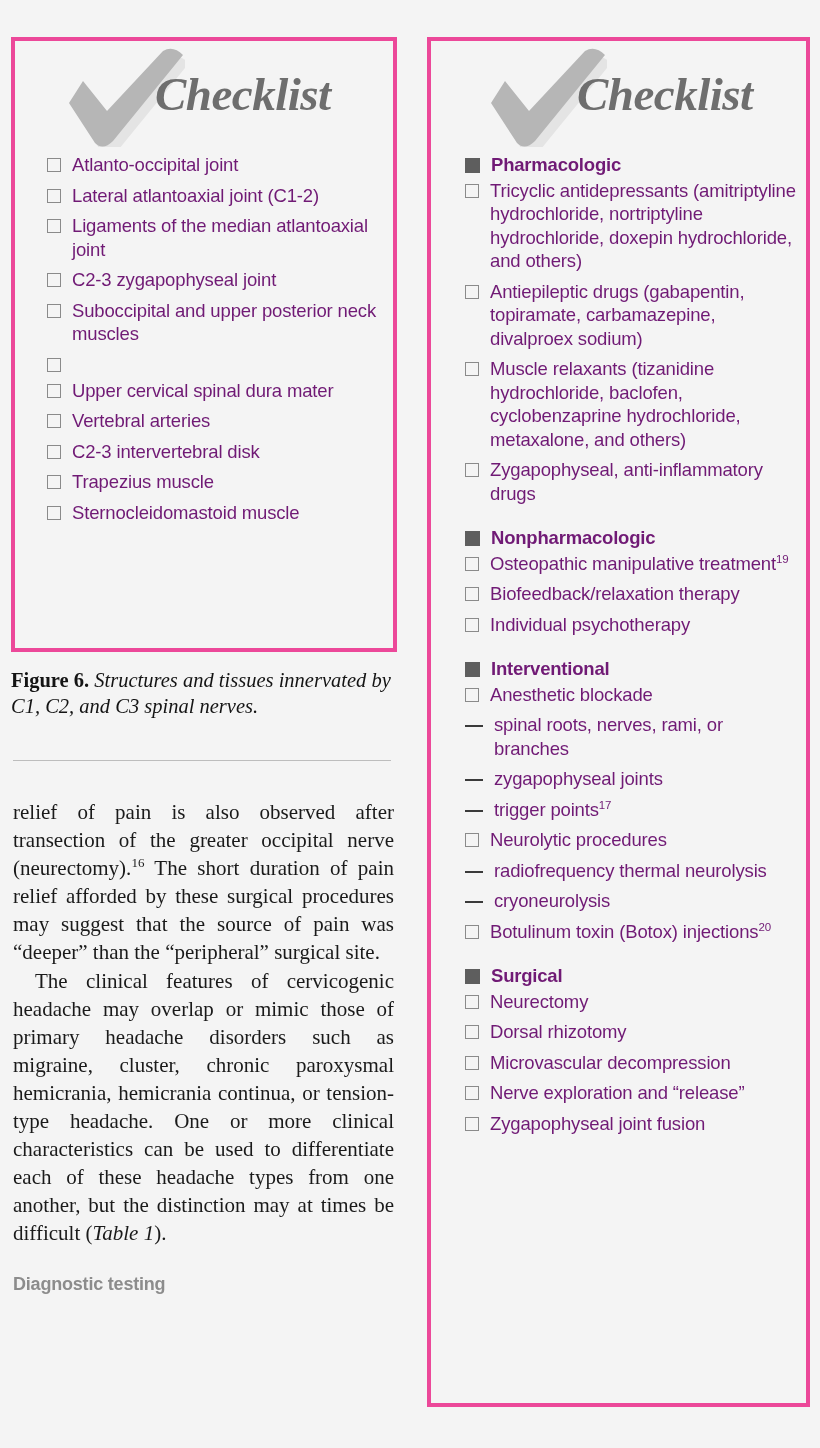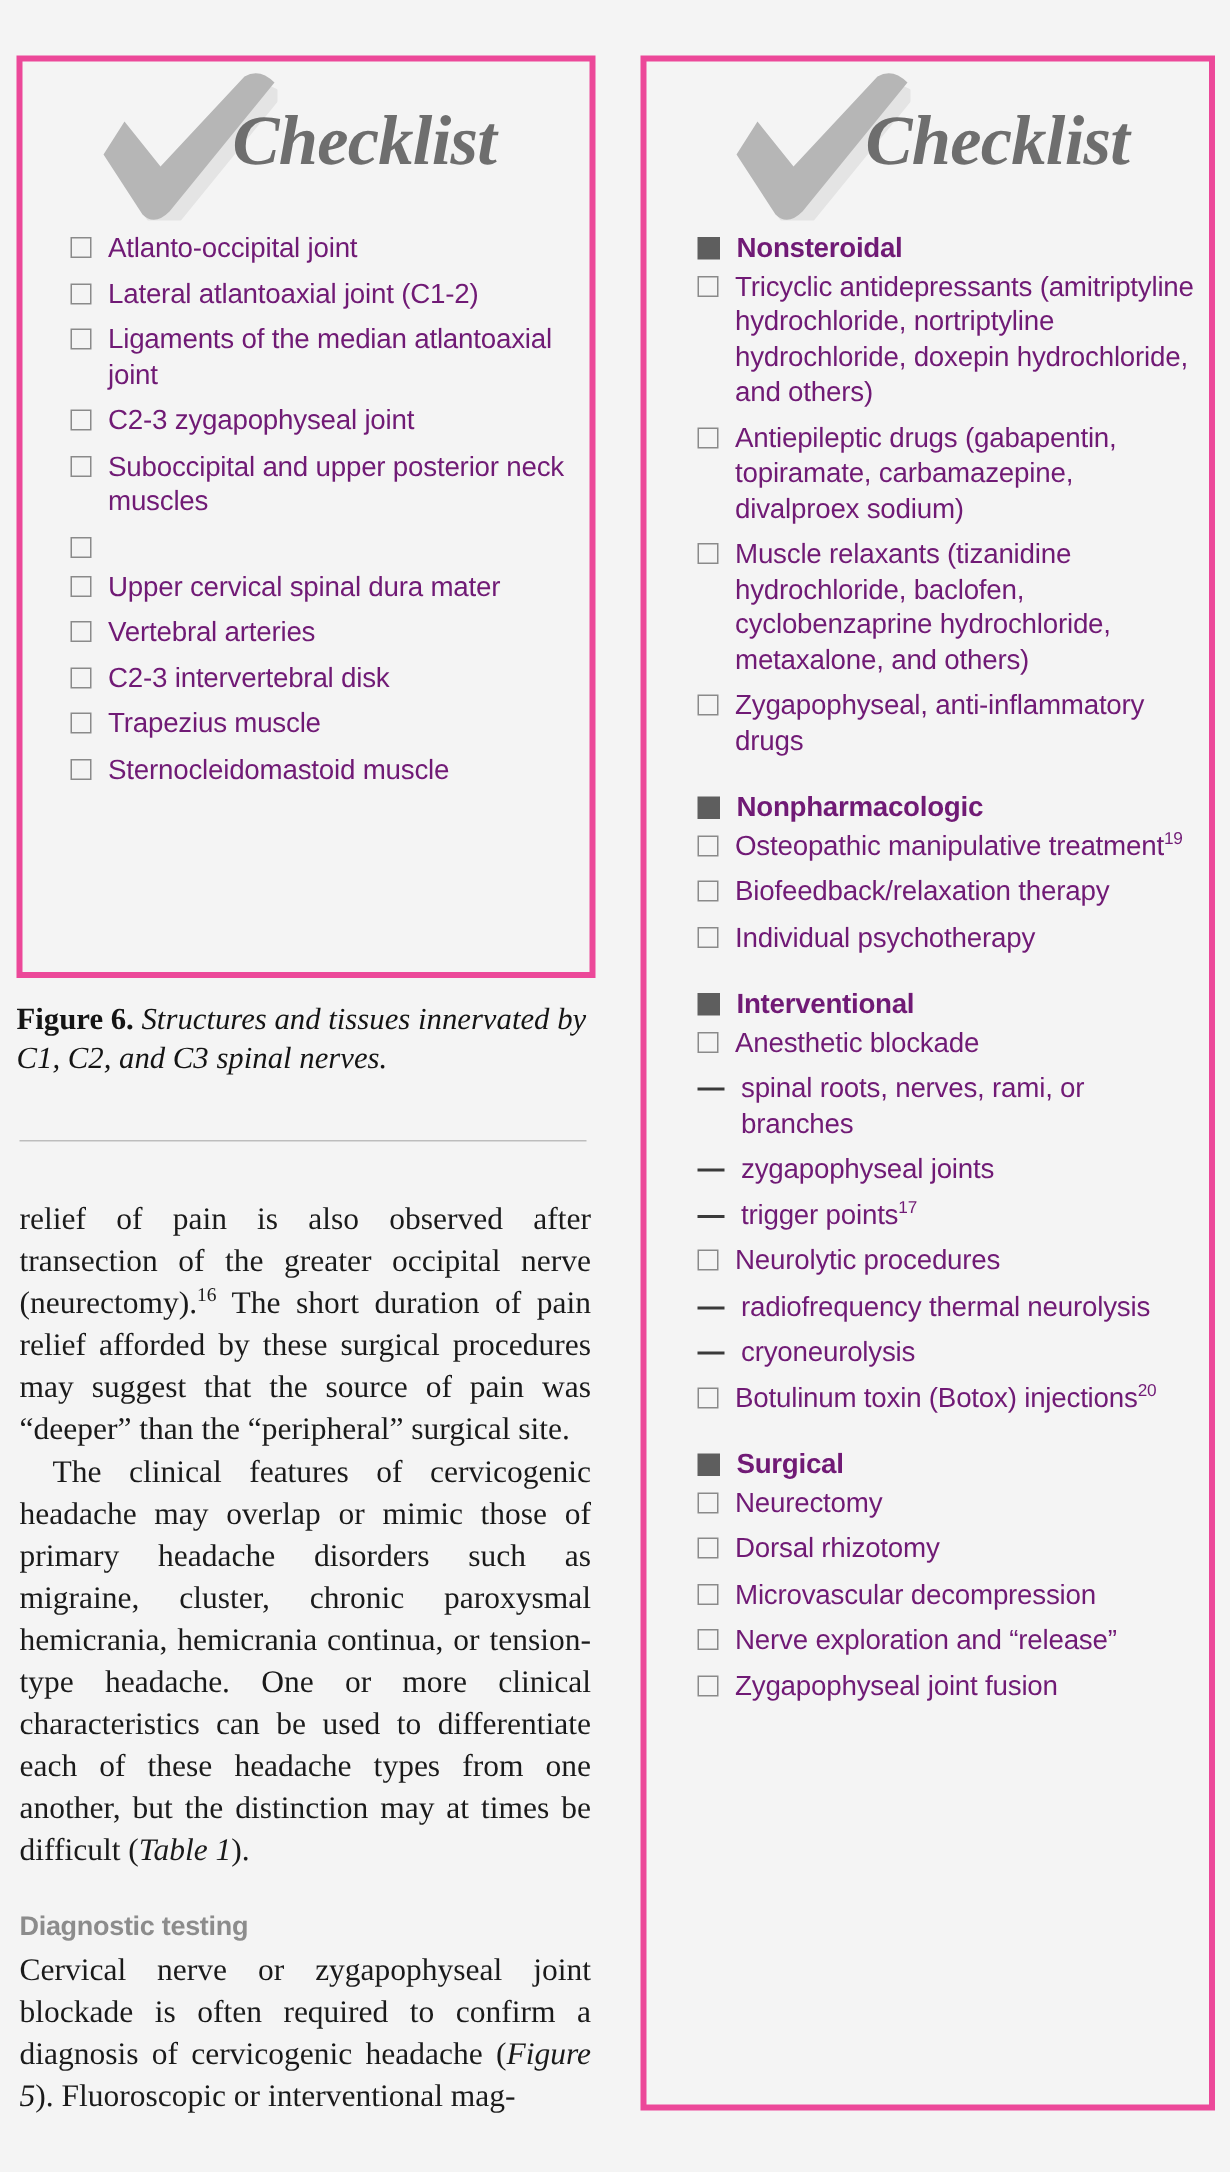--- a/index.html
+++ b/index.html
@@ -306,7 +306,7 @@
     <div class="items" id="right-items">
         <div class="row tight">
           <span class="sqr"></span>
-          <span class="label head">Nonsteroidal</span>
+          <span class="label head">Pharmacologic</span>
         </div>
         <div class="row">
           <span class="cbx"></span>

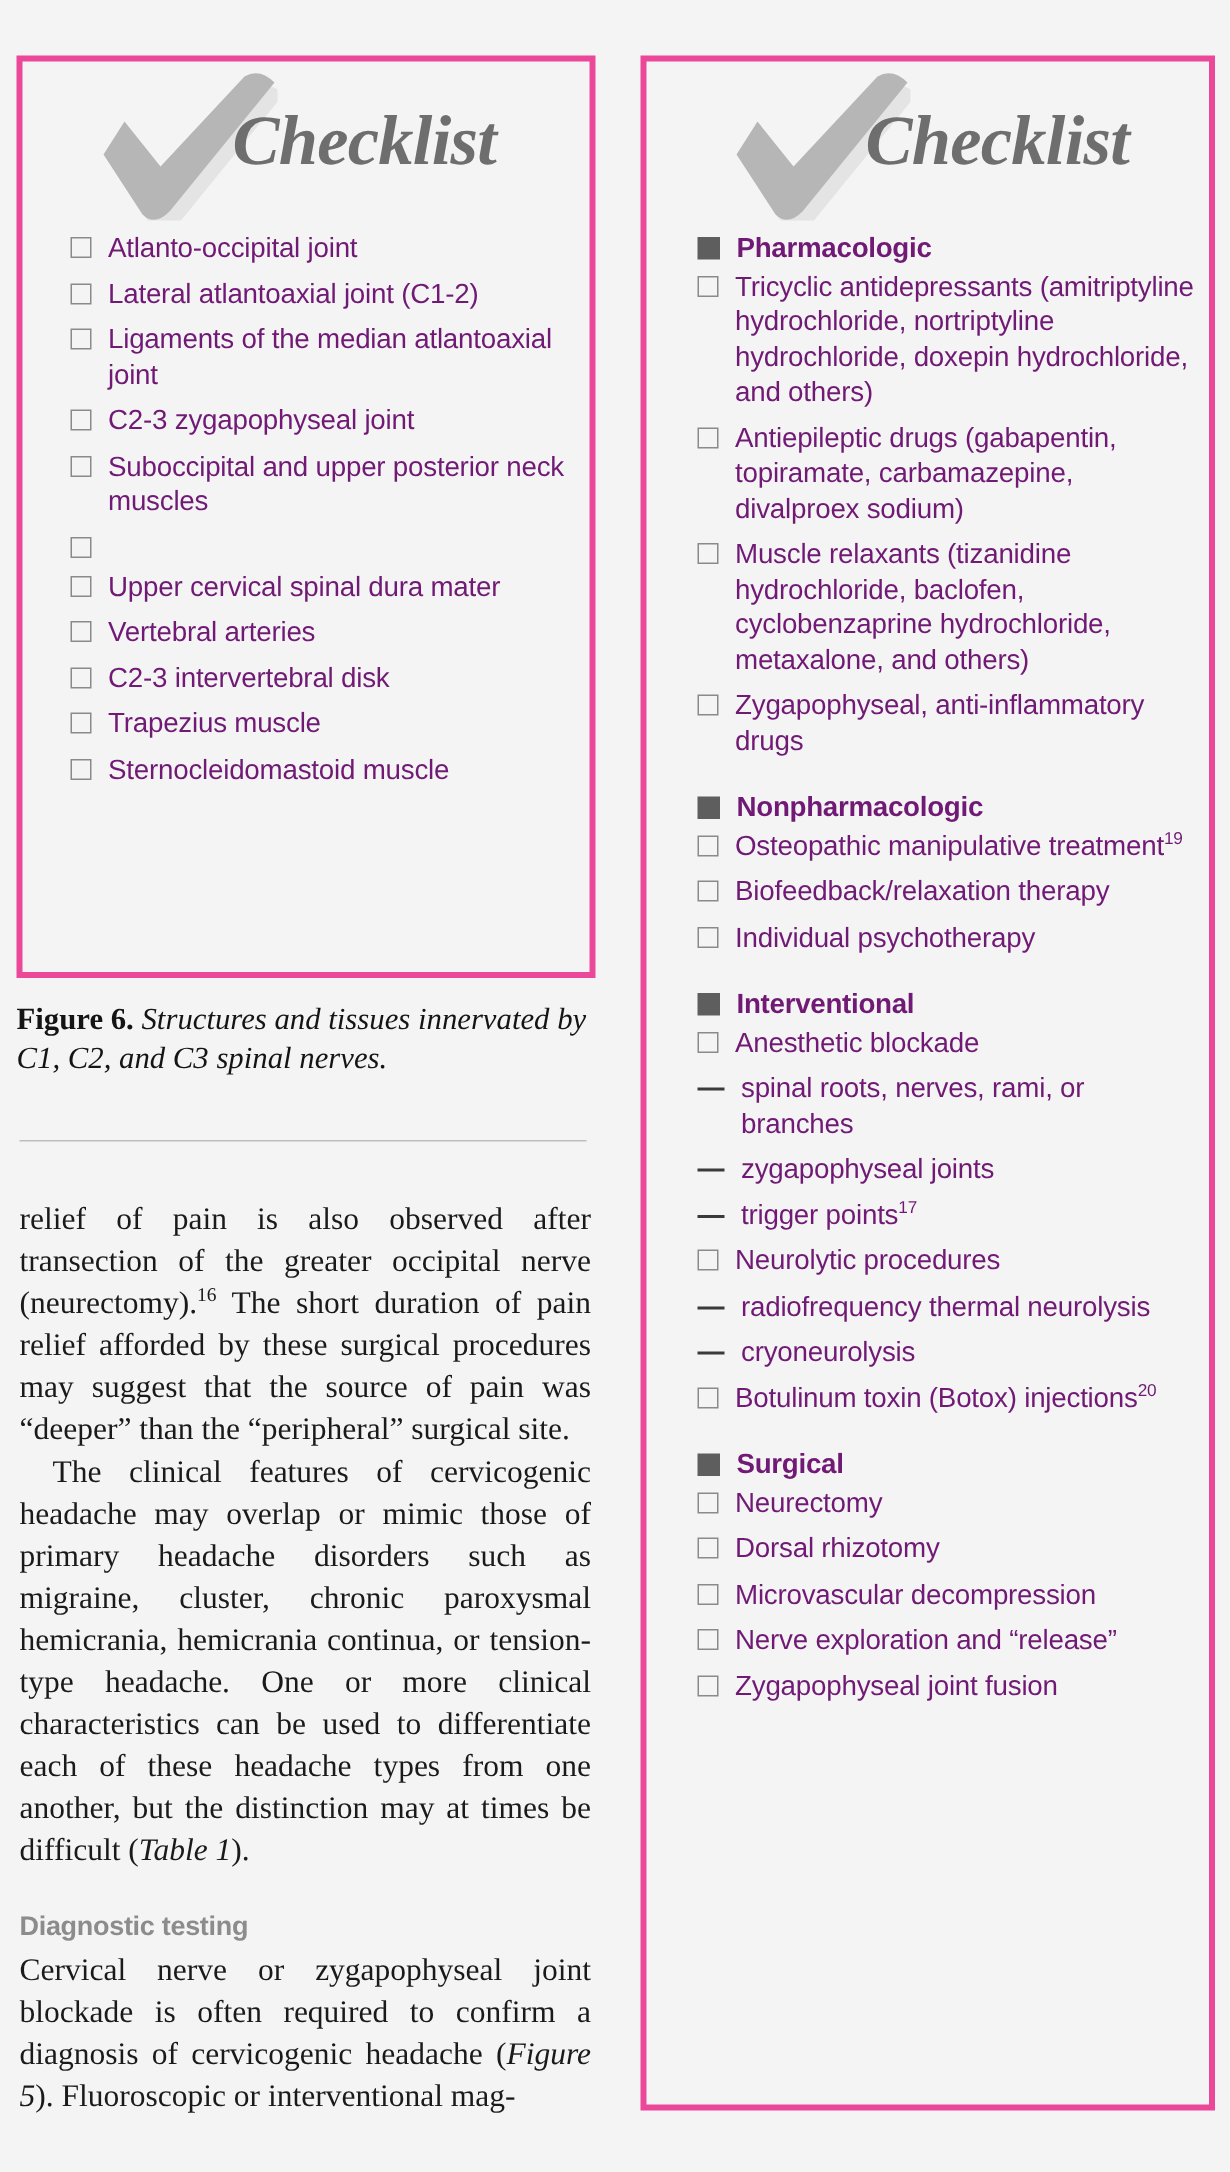--- a/index.html
+++ b/index.html
@@ -285,7 +285,6 @@
     <p><span>relief of pain is also observed after transection of the greater occipital nerve (neurectomy).</span><sup>16</sup><span> The short duration of pain relief afforded by these surgical procedures may suggest that the source of pain was “deeper” than the “peripheral” surgical site.</span></p>
     <p class="indent"><span>The clinical features of cervicogenic headache may overlap or mimic those of primary headache disorders such as migraine, cluster, chronic paroxysmal hemicrania, hemicrania continua, or tension-type headache. One or more clinical characteristics can be used to differentiate each of these headache types from one another, but the distinction may at times be difficult (</span><i>Table 1</i><span>).</span></p>
     <div class="subhead">Diagnostic testing</div>
-    <p><span>Cervical nerve or zygapophyseal joint blockade is often required to confirm a diagnosis of cervicogenic headache (</span><i>Figure 5</i><span>). Fluoroscopic or interventional mag-</span></p>
   </div>
 
 </div>

